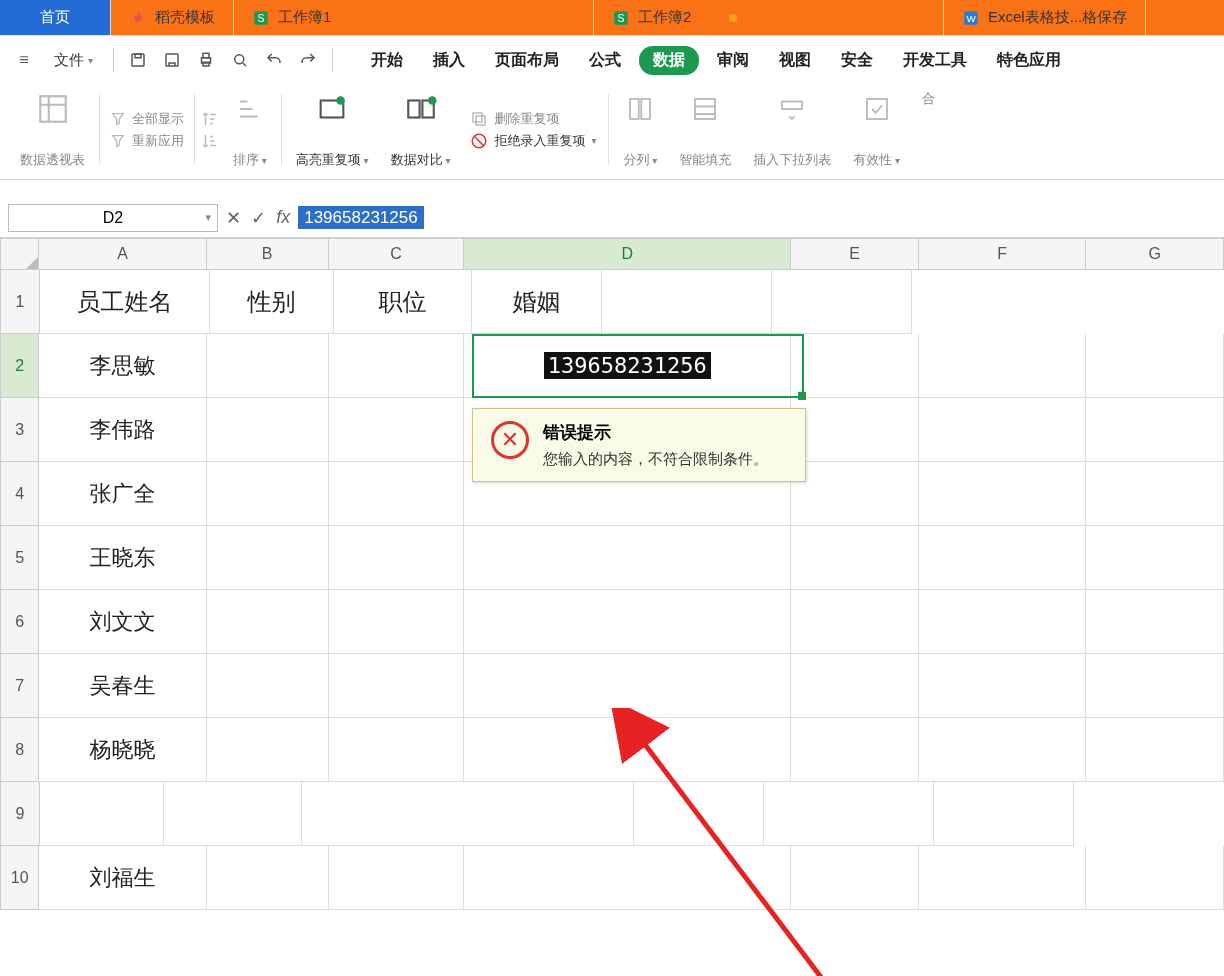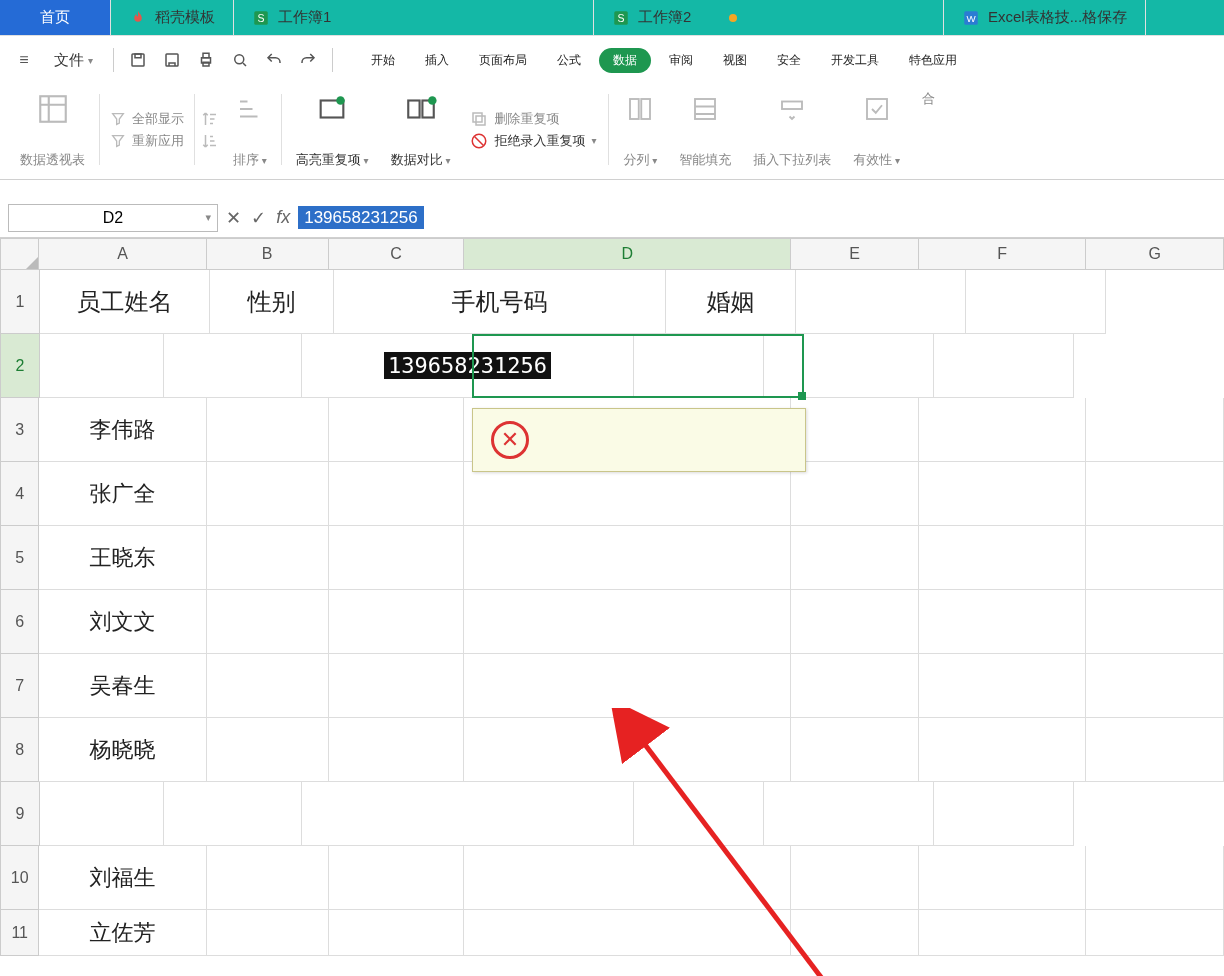--- a/index.html
+++ b/index.html
@@ -6,7 +6,7 @@
 body { background: #fff; width: 1224px; height: 976px; overflow: hidden; position: relative; }
 
 
-.tabs-bar { display: flex; height: 36px; background: #14b8a6; border-bottom: 1px solid #e0e0e0; }
+.tabs-bar { display: flex; height: 36px; background: #f97316; border-bottom: 1px solid #e0e0e0; }
 .tab { display: flex; align-items: center; padding: 0 18px; font-size: 15px; color: #333; border-right: 1px solid #e0e0e0; cursor: pointer; gap: 8px; }
 .tab.active-home { background: #256bd6; color: #fff; padding: 0 40px; }
 .tab .tab-icon { width: 18px; height: 18px; display: inline-flex; align-items: center; justify-content: center; }

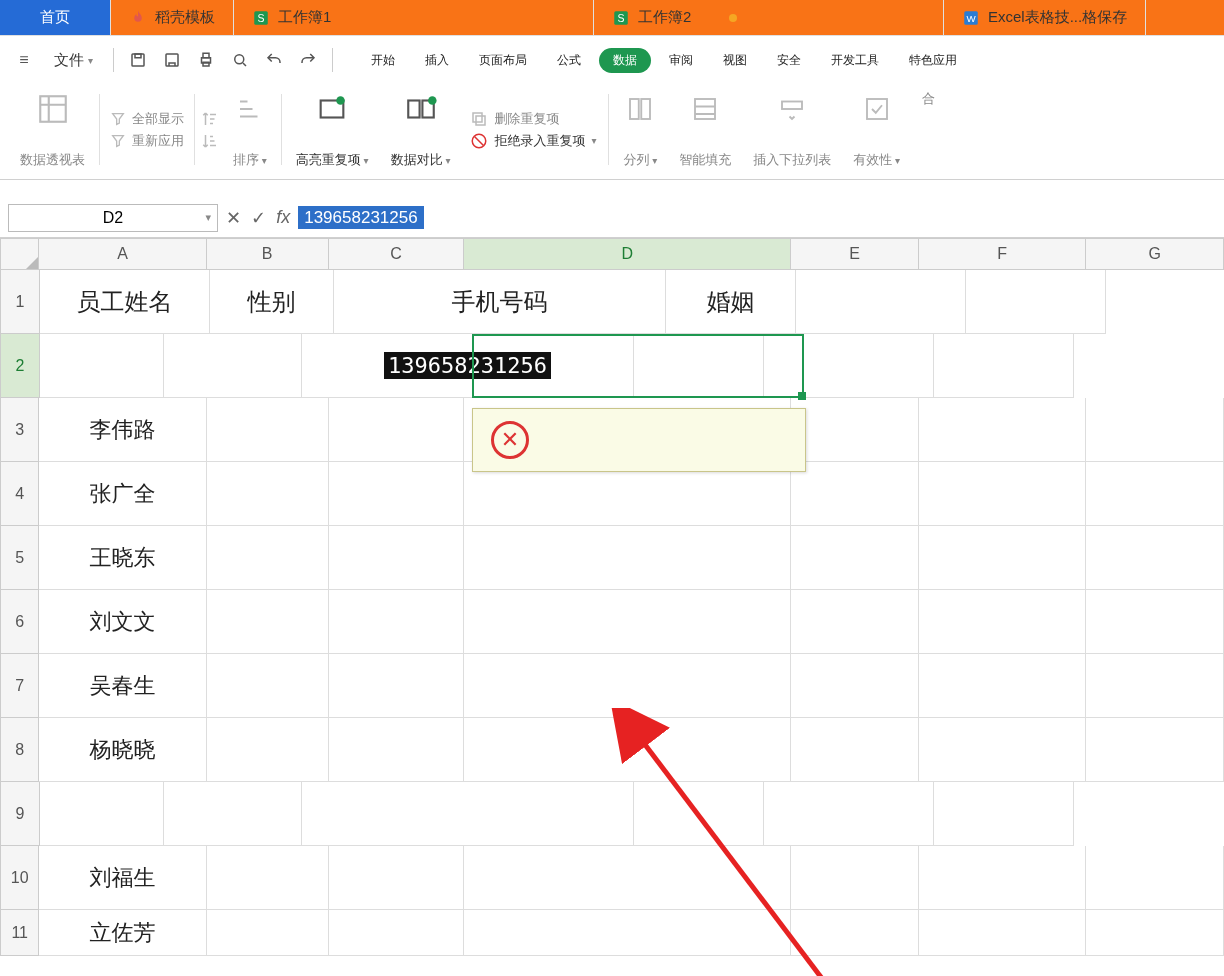--- a/index.html
+++ b/index.html
@@ -17,7 +17,7 @@
 .menu-btn { display: flex; align-items: center; gap: 4px; padding: 4px 10px; font-size: 15px; color: #333; cursor: pointer; border-radius: 3px; }
 .qa-icon { width: 28px; height: 28px; display: flex; align-items: center; justify-content: center; color: #555; cursor: pointer; }
 .divider-v { width: 1px; height: 24px; background: #ccc; margin: 0 4px; }
-.ribbon-tab { padding: 6px 12px; font-size: 12px; color: #222; cursor: pointer; }
+.ribbon-tab { padding: 6px 12px; font-size: 16px; color: #222; cursor: pointer; font-weight: bold; }
 .ribbon-tab.active { background: #1e9750; color: #fff; border-radius: 14px; padding: 4px 14px; }
 
 

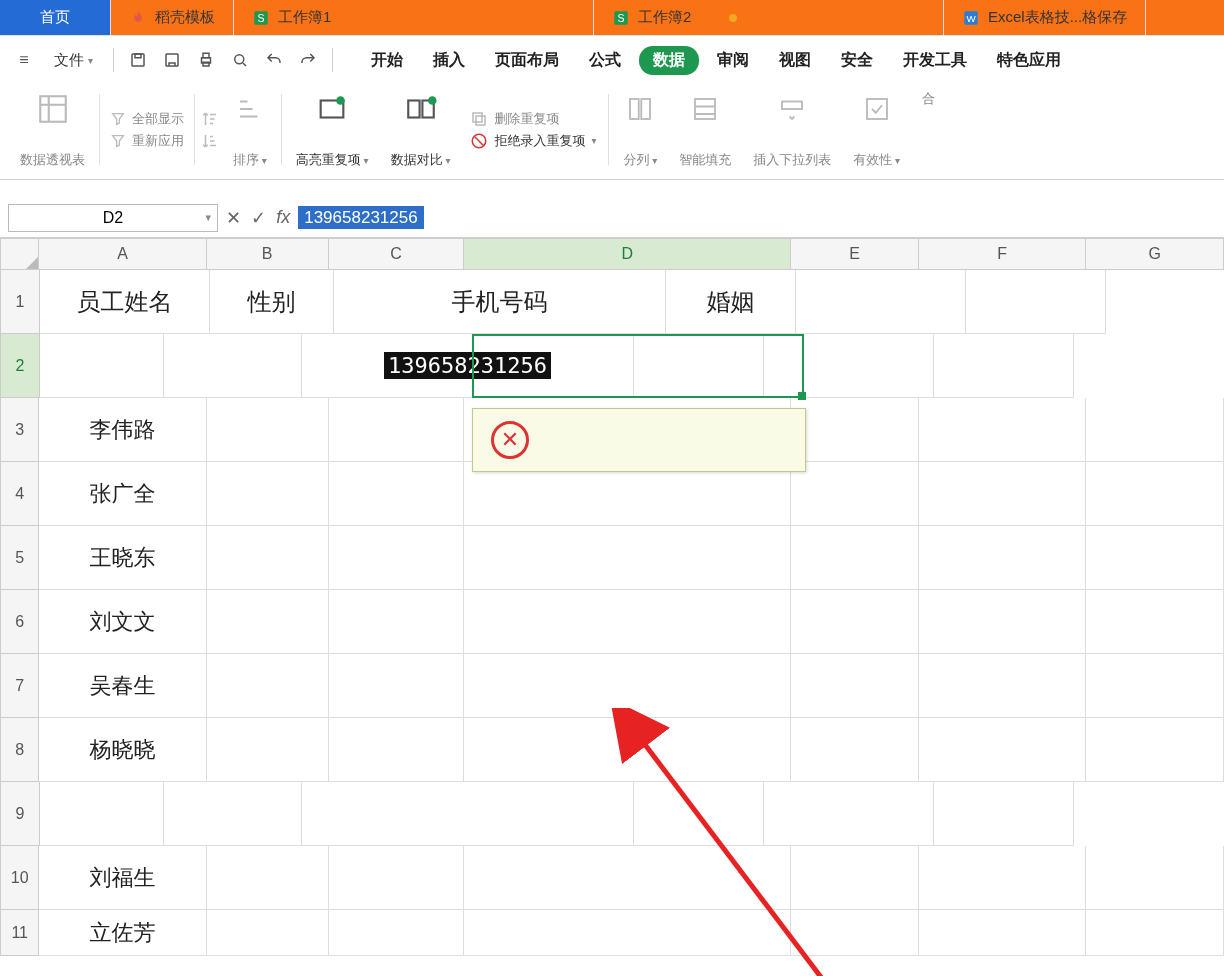--- a/index.html
+++ b/index.html
@@ -332,6 +332,7 @@
         <div class="row-h" style="height: 64px;">1</div>
         <div class="cell header-cell" style="width: 170px; height: 64px;">员工姓名</div>
         <div class="cell header-cell" style="width: 124px; height: 64px;">性别</div>
+        <div class="cell header-cell" style="width: 138px; height: 64px;">职位</div>
         <div class="cell header-cell" style="width: 332px; height: 64px;">手机号码</div>
         <div class="cell header-cell" style="width: 130px; height: 64px;">婚姻</div>
         <div class="cell header-cell" style="width: 170px; height: 64px;"></div>

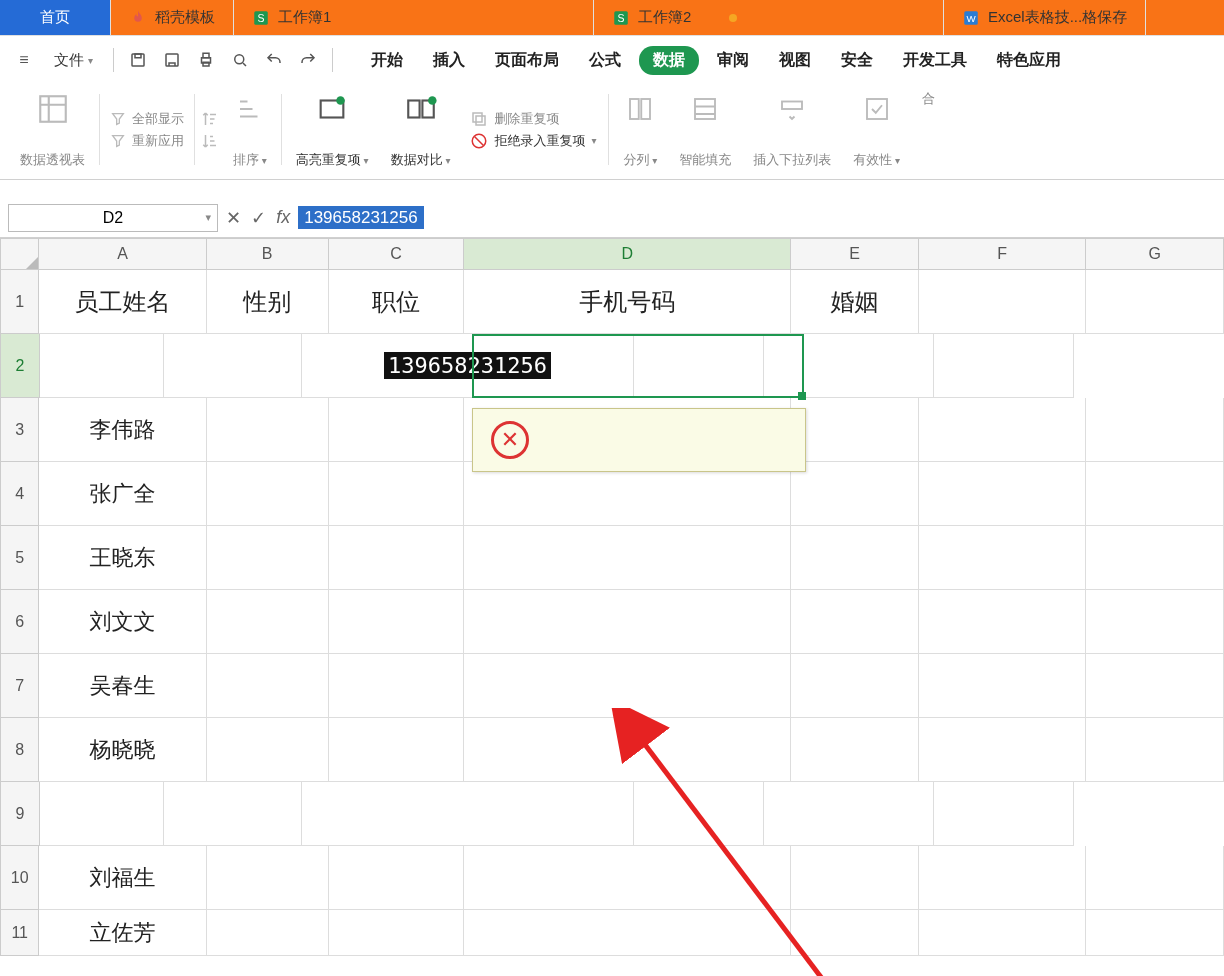--- a/index.html
+++ b/index.html
@@ -333,7 +333,6 @@
         <div class="cell header-cell" style="width: 170px; height: 64px;">员工姓名</div>
         <div class="cell header-cell" style="width: 124px; height: 64px;">性别</div>
         <div class="cell header-cell" style="width: 138px; height: 64px;">职位</div>
-        <div class="cell header-cell" style="width: 332px; height: 64px;">手机号码</div>
         <div class="cell header-cell" style="width: 130px; height: 64px;">婚姻</div>
         <div class="cell header-cell" style="width: 170px; height: 64px;"></div>
         <div class="cell header-cell" style="width: 140px; height: 64px;"></div>

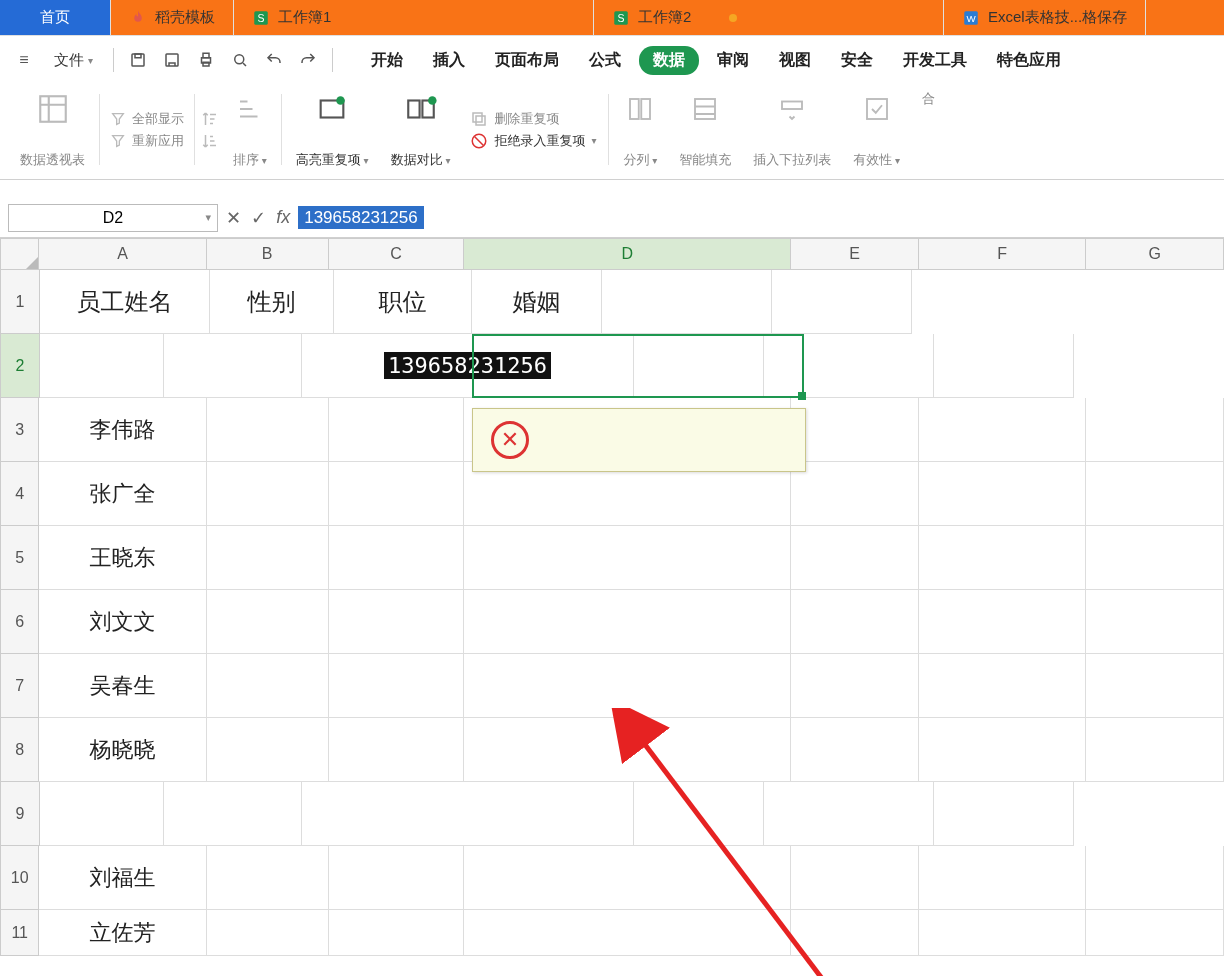--- a/index.html
+++ b/index.html
@@ -339,6 +339,7 @@
       </div>
       <div class="row" style="height: 64px;">
         <div class="row-h sel" style="height: 64px;">2</div>
+        <div class="cell" style="width: 170px; height: 64px;">李思敏</div>
         <div class="cell" style="width: 124px; height: 64px;"></div>
         <div class="cell" style="width: 138px; height: 64px;"></div>
         <div class="cell" style="width: 332px; height: 64px;">

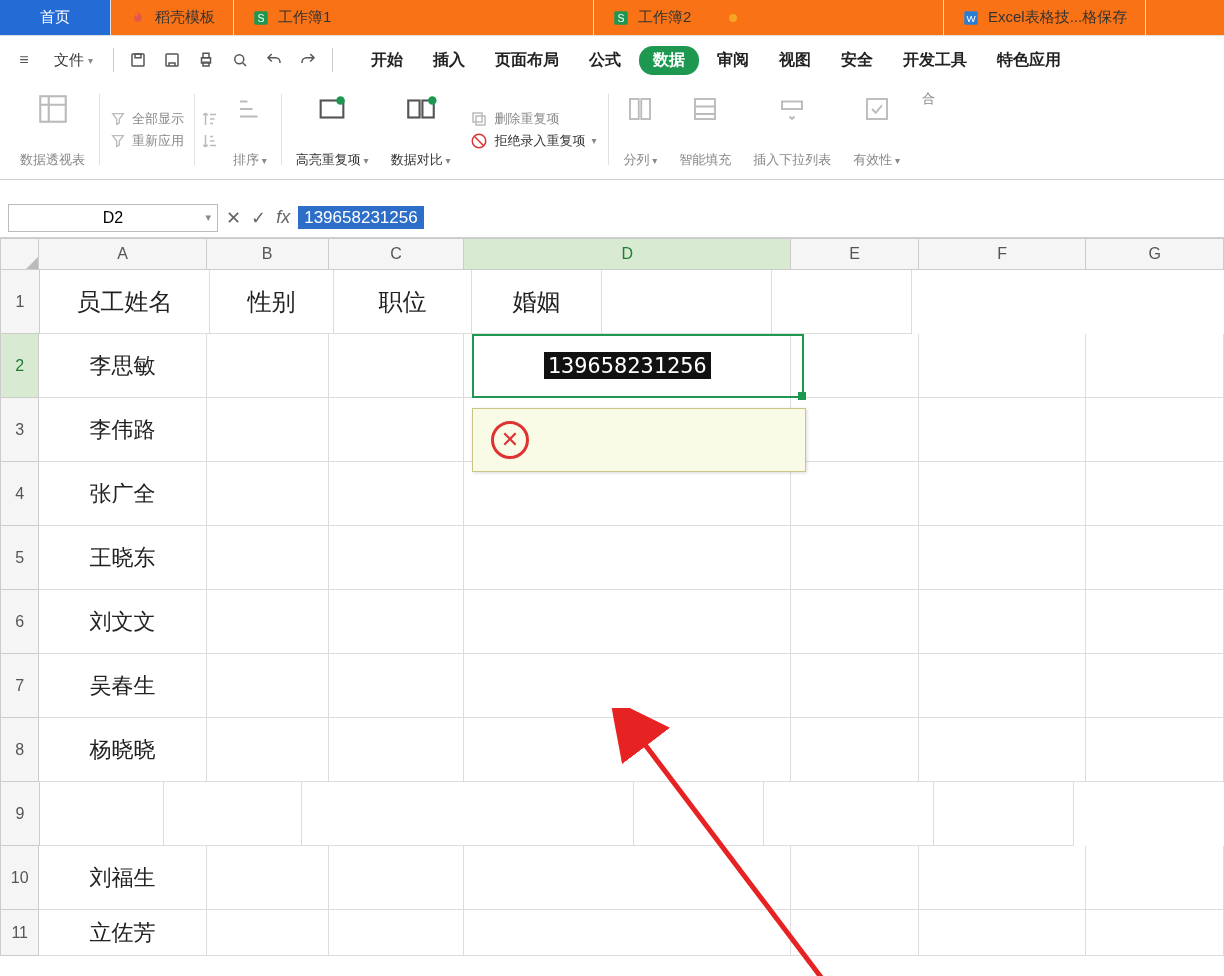--- a/index.html
+++ b/index.html
@@ -444,6 +444,10 @@
 
   <div class="error-popup" style="left:472px; top:170px; width:334px;">
     <div class="err-icon">✕</div>
+    <div>
+      <div class="err-title">错误提示</div>
+      <div class="err-msg">您输入的内容，不符合限制条件。</div>
+    </div>
   </div>
 
   <svg class="arrow-svg" width="380" height="420">

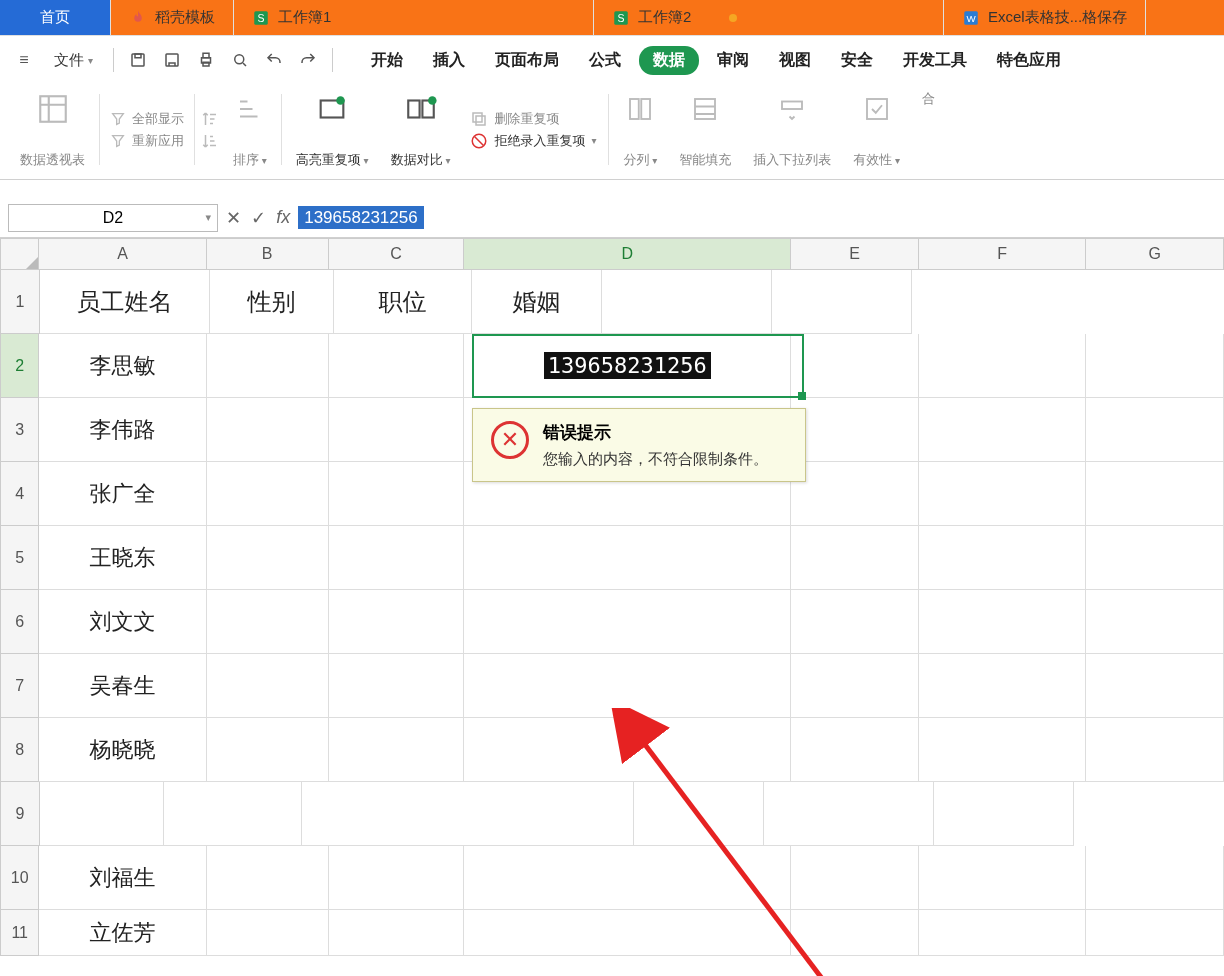--- a/index.html
+++ b/index.html
@@ -428,16 +428,6 @@
         <div class="cell" style="width: 170px; height: 64px;"></div>
         <div class="cell" style="width: 140px; height: 64px;"></div>
       </div>
-      <div class="row" style="height: 46px;">
-        <div class="row-h" style="height: 46px;">11</div>
-        <div class="cell" style="width: 170px; height: 46px;">立佐芳</div>
-        <div class="cell" style="width: 124px; height: 46px;"></div>
-        <div class="cell" style="width: 138px; height: 46px;"></div>
-        <div class="cell" style="width: 332px; height: 46px;"></div>
-        <div class="cell" style="width: 130px; height: 46px;"></div>
-        <div class="cell" style="width: 170px; height: 46px;"></div>
-        <div class="cell" style="width: 140px; height: 46px;"></div>
-      </div>
     </div>
 
   <div class="active-cell-outline" style="left:472px; top:96px; width:332px; height:64px;"></div>

